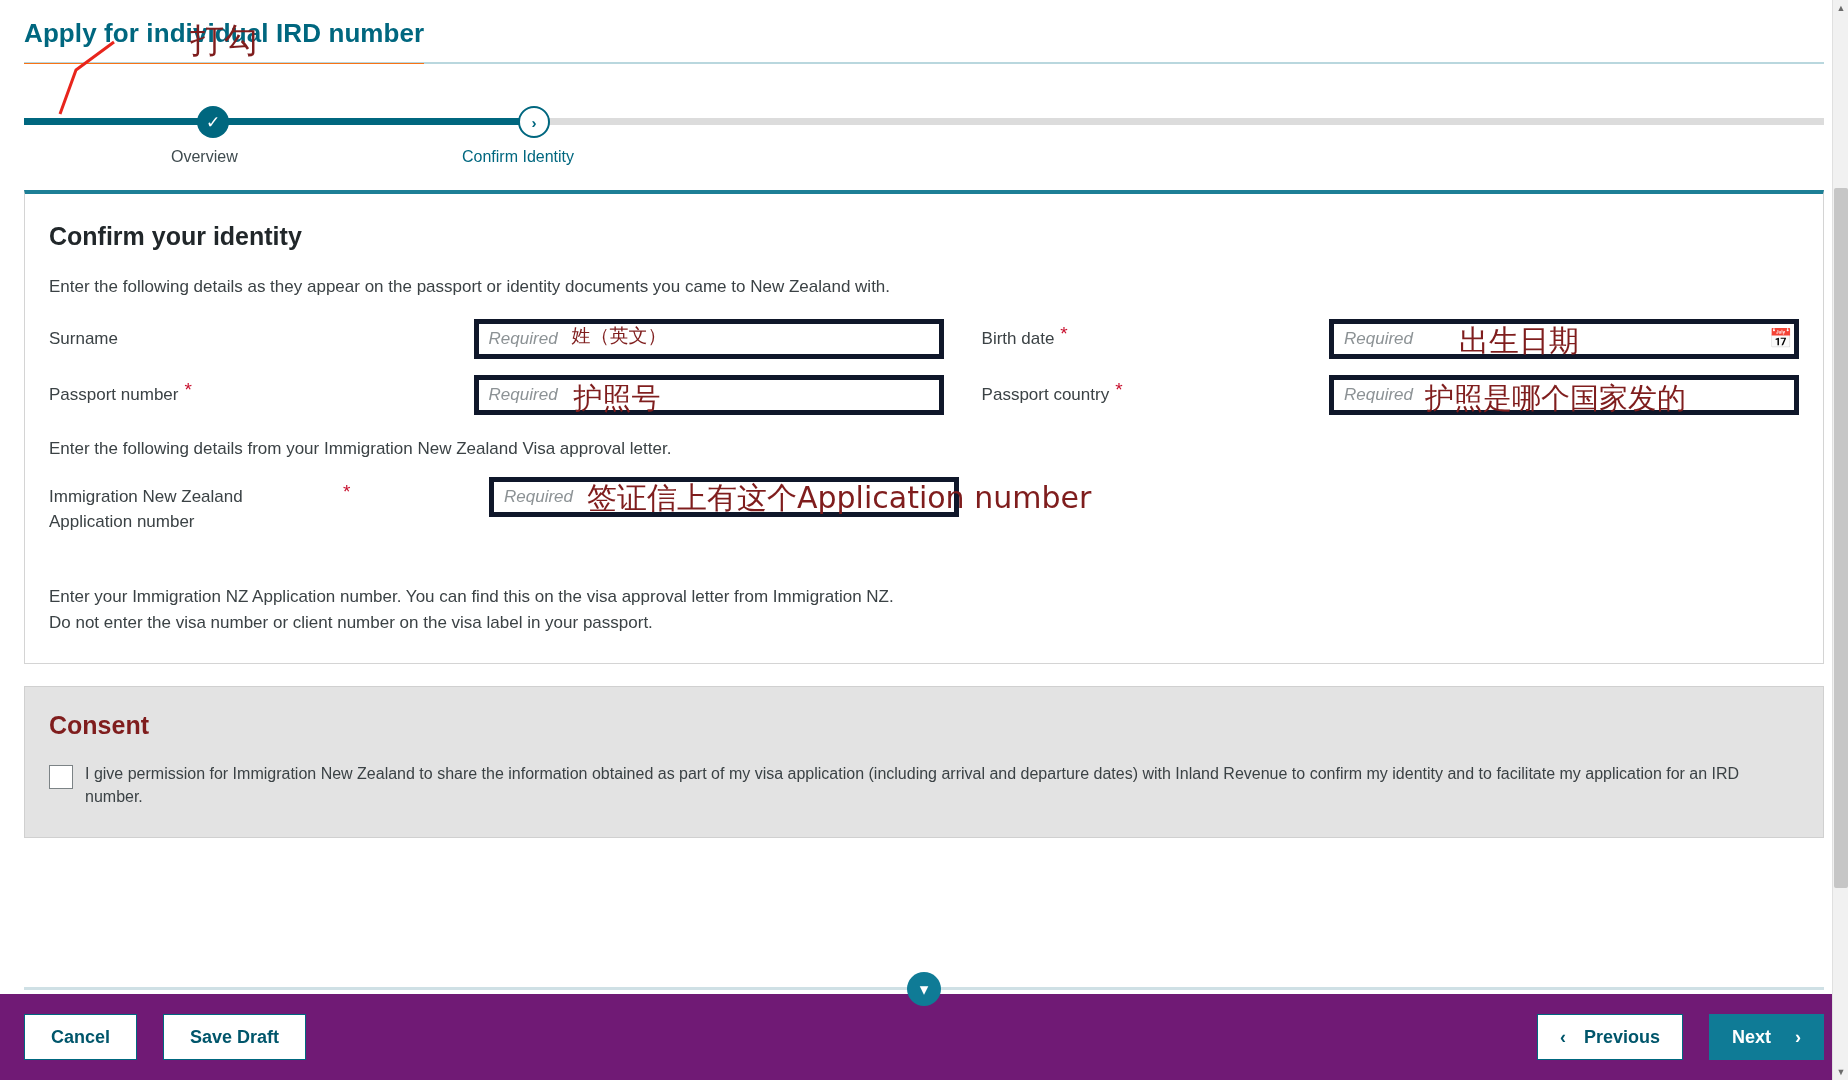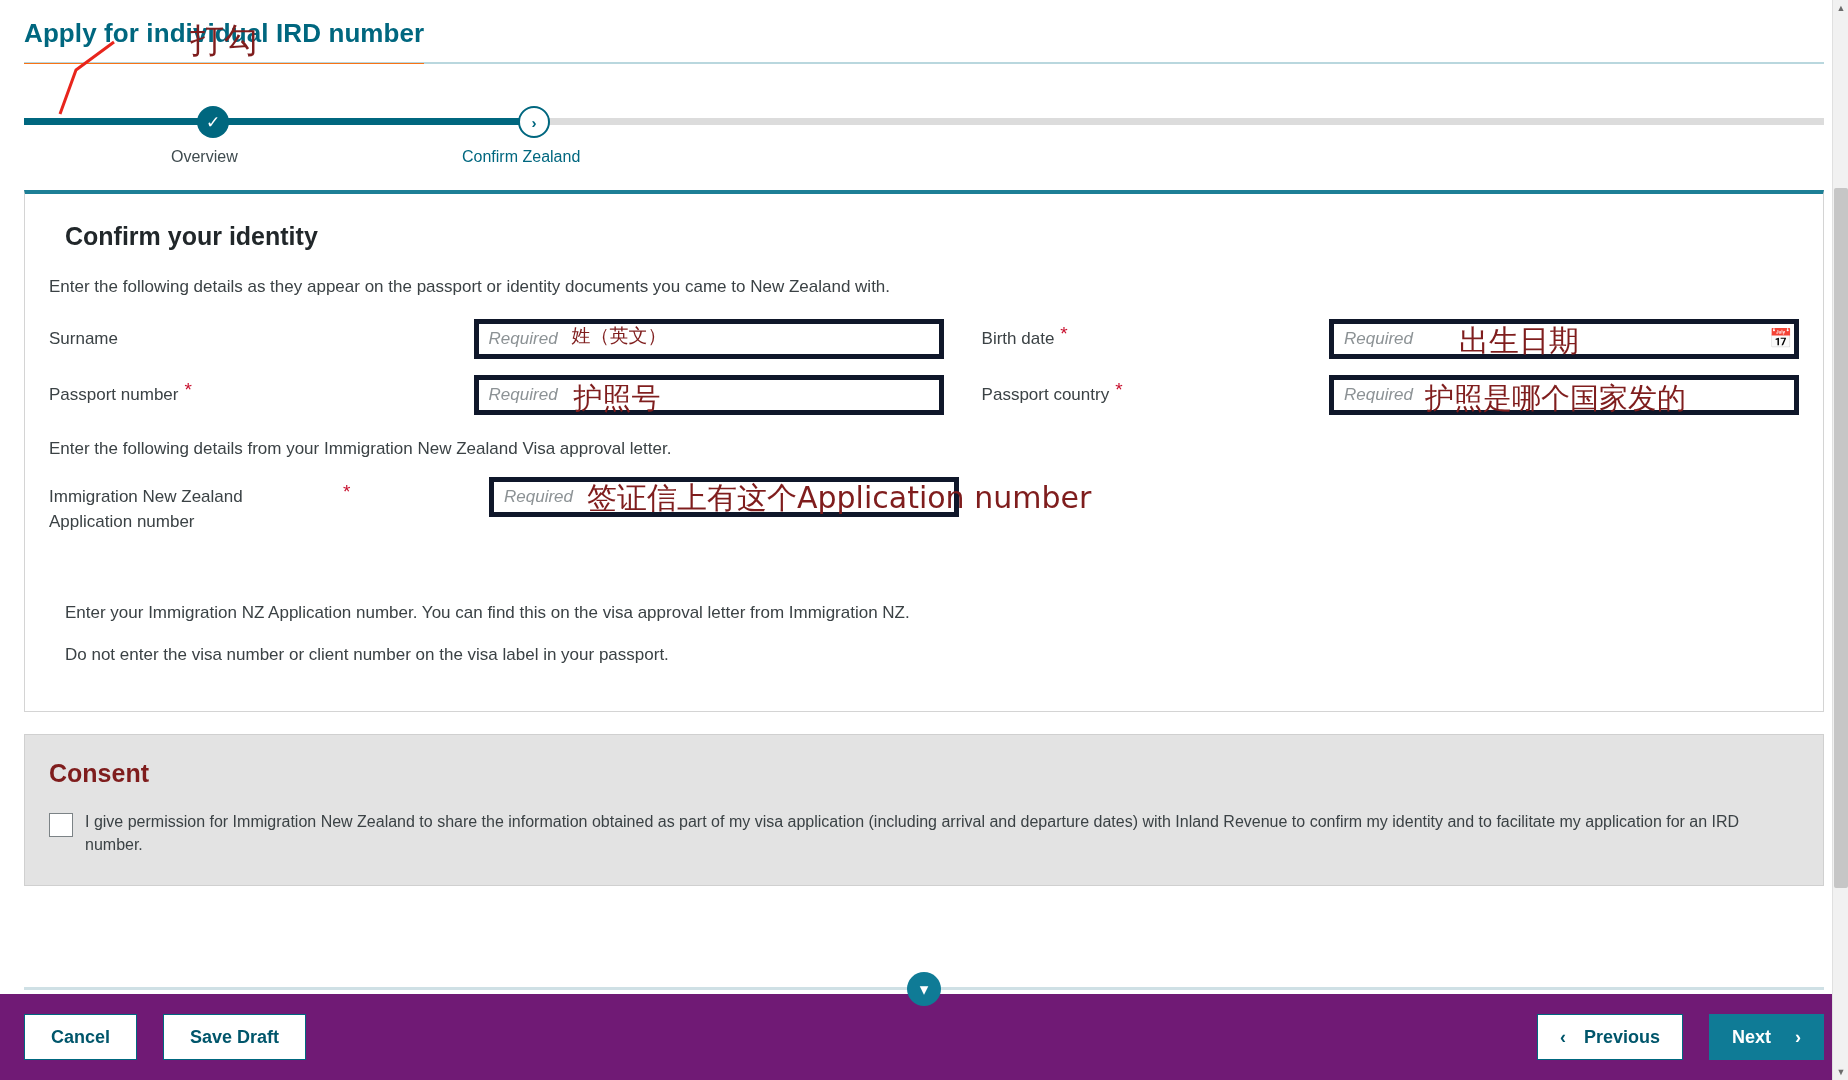--- a/index.html
+++ b/index.html
@@ -360,7 +360,7 @@
     <div class="step-node current step-node-2">
       <span class="chev-glyph">›</span>
     </div>
-    <div class="step-label step-label-2">Confirm Zealand</div>
+    <div class="step-label step-label-2">Confirm Identity</div>
   </div>
 
   <div class="panel">

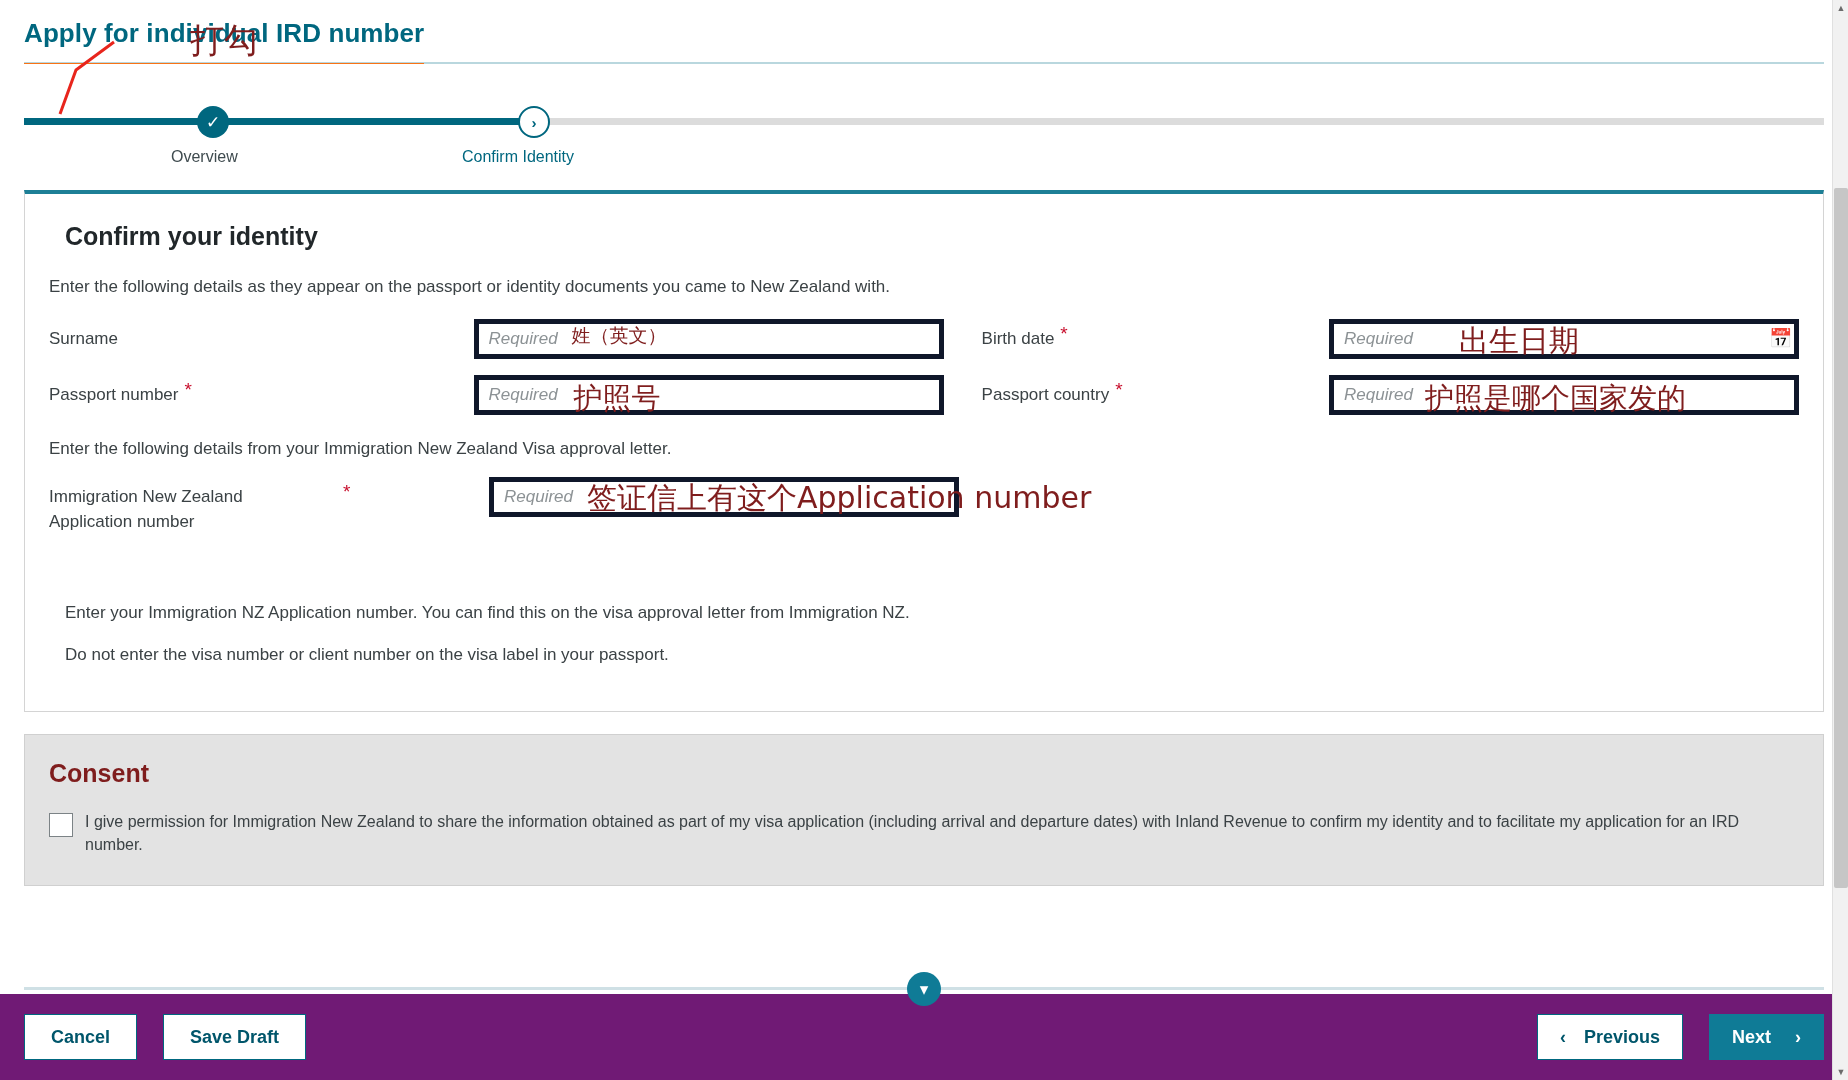--- a/index.html
+++ b/index.html
@@ -117,7 +117,7 @@
     font-size: 25px;
     font-weight: bold;
     color: #21272a;
-    margin: 4px 0 26px 16px;
+    margin: 4px 0 26px 0;
   }
   .intro-text {
     font-size: 17px;

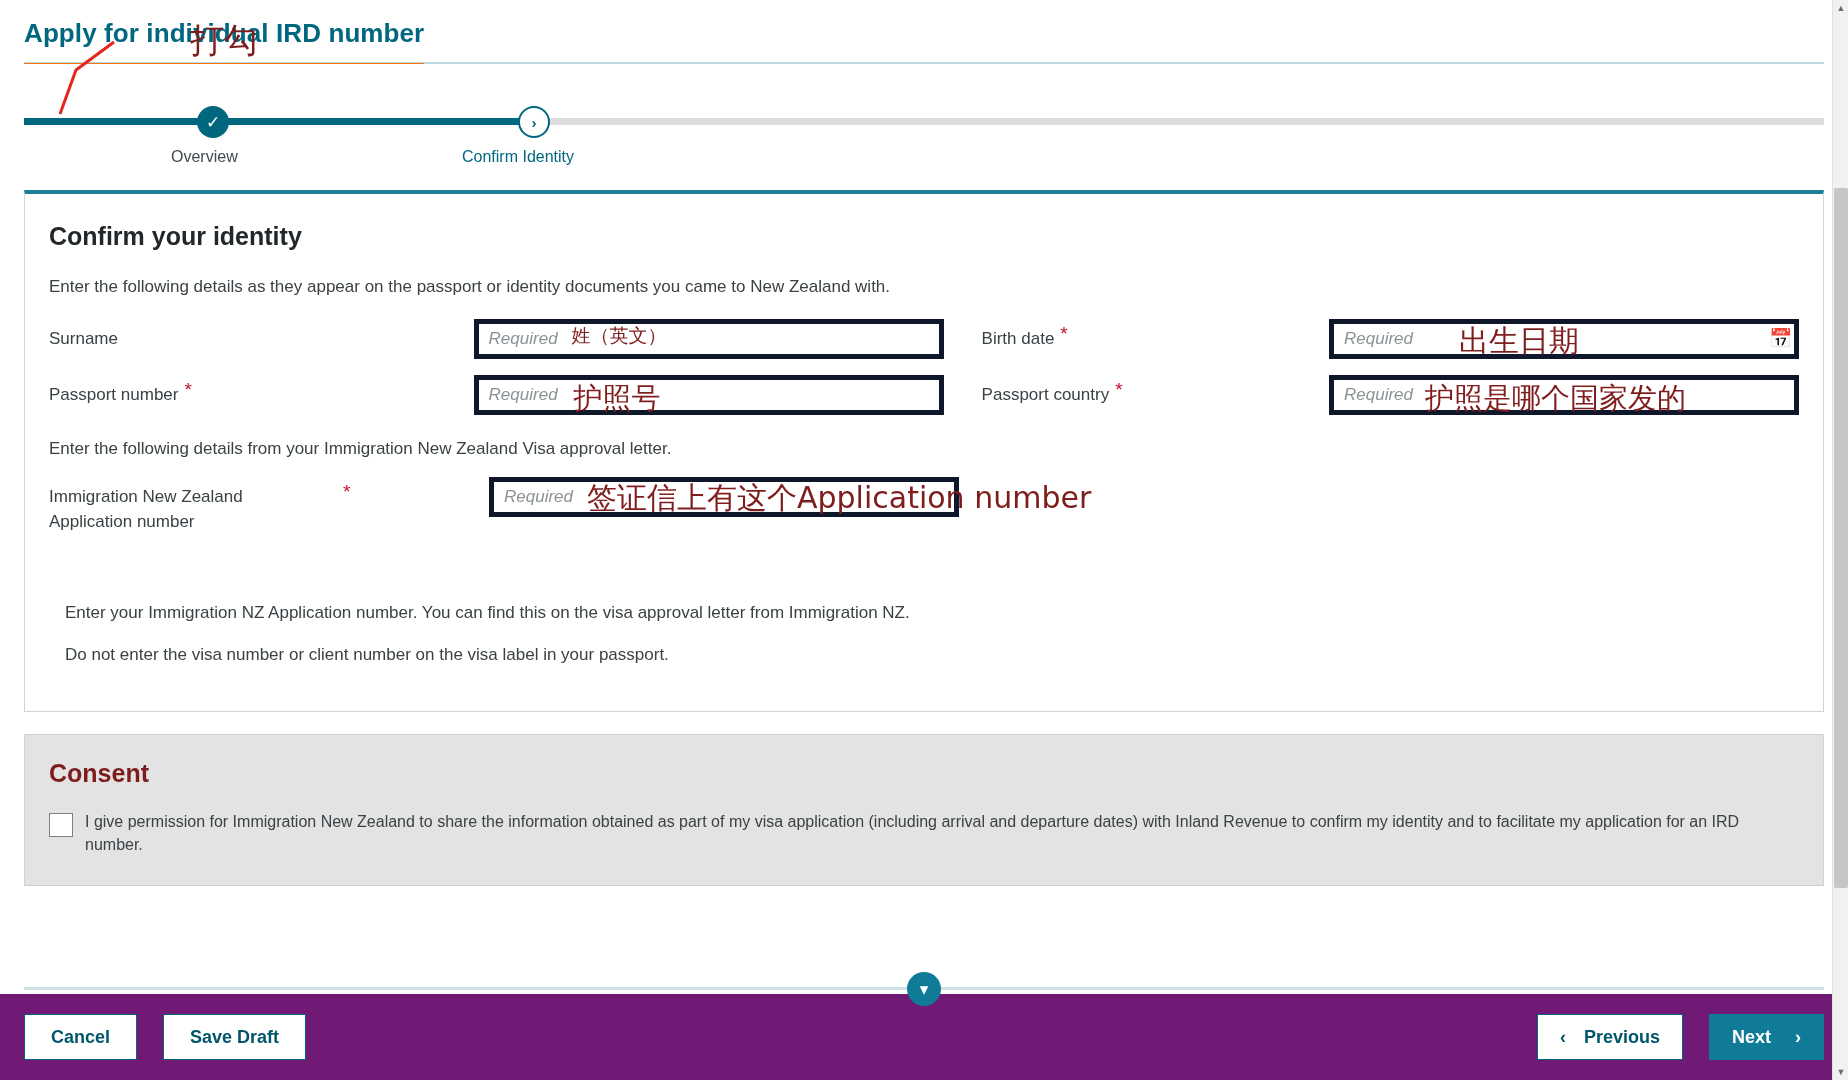--- a/index.html
+++ b/index.html
@@ -127,7 +127,7 @@
   .note-text {
     font-size: 17px;
     color: #3b4245;
-    margin: 16px;
+    margin: 0;
     line-height: 1.5;
   }
 

